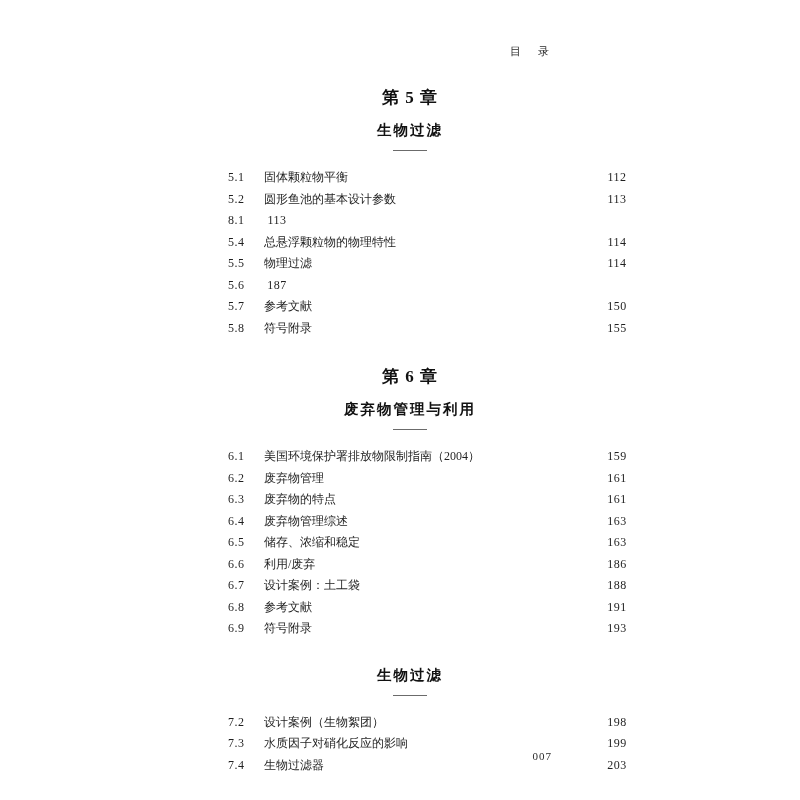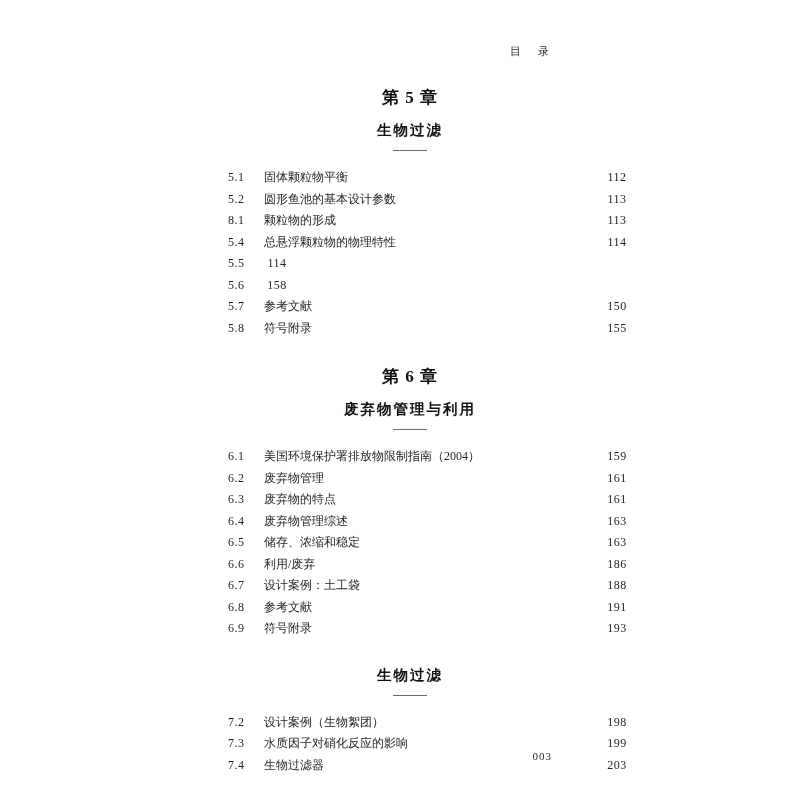--- a/index.html
+++ b/index.html
@@ -127,7 +127,6 @@
         </div>
         <div class="entry">
           <span class="num">8.1</span>
-          <span class="label">颗粒物的形成</span>
           <span class="page-no">113</span>
         </div>
         <div class="entry">

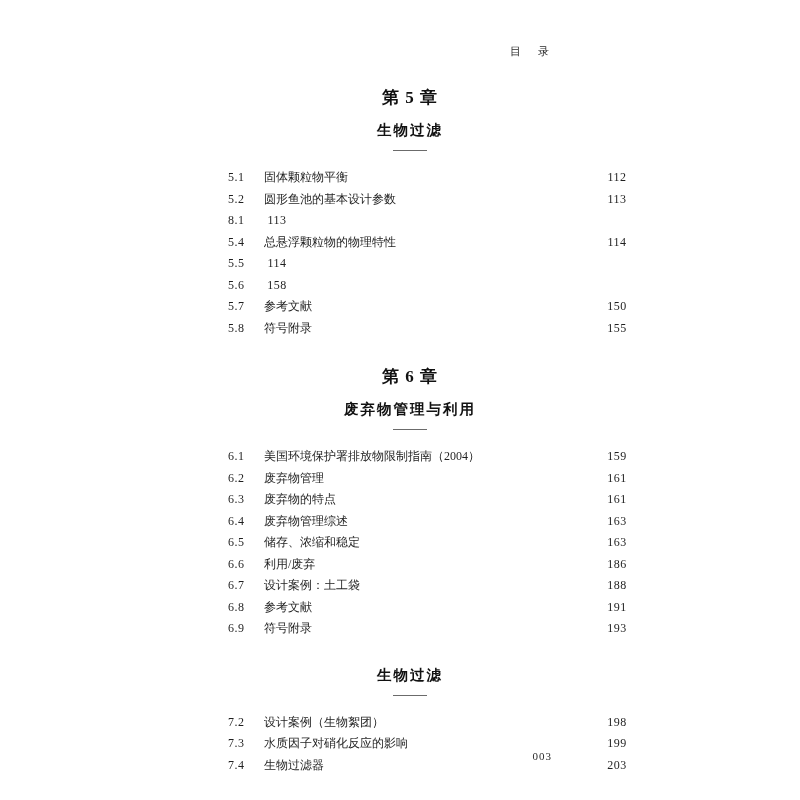--- a/index.html
+++ b/index.html
@@ -136,6 +136,7 @@
         </div>
         <div class="entry">
           <span class="num">5.5</span>
+          <span class="label">物理过滤</span>
           <span class="page-no">114</span>
         </div>
         <div class="entry">

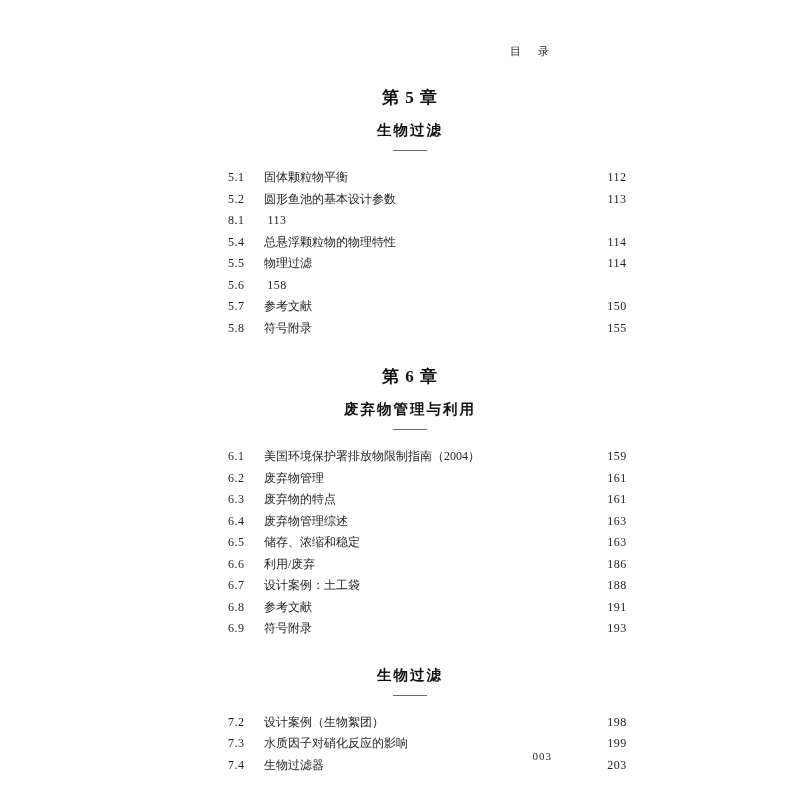--- a/index.html
+++ b/index.html
@@ -141,7 +141,7 @@
         </div>
         <div class="entry">
           <span class="num">5.6</span>
-          <span class="page-no">158</span>
+          <span class="page-no">187</span>
         </div>
         <div class="entry">
           <span class="num">5.7</span>

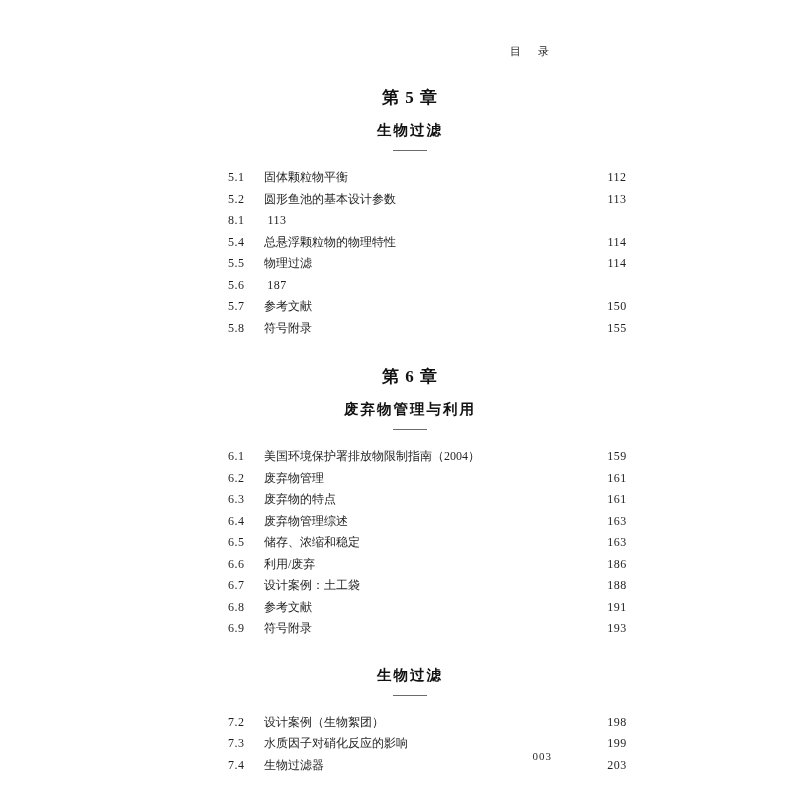--- a/index.html
+++ b/index.html
@@ -242,7 +242,7 @@
 
   </div>
 
-  <div class="folio">003</div>
+  <div class="folio">007</div>
 
 </div>
 

